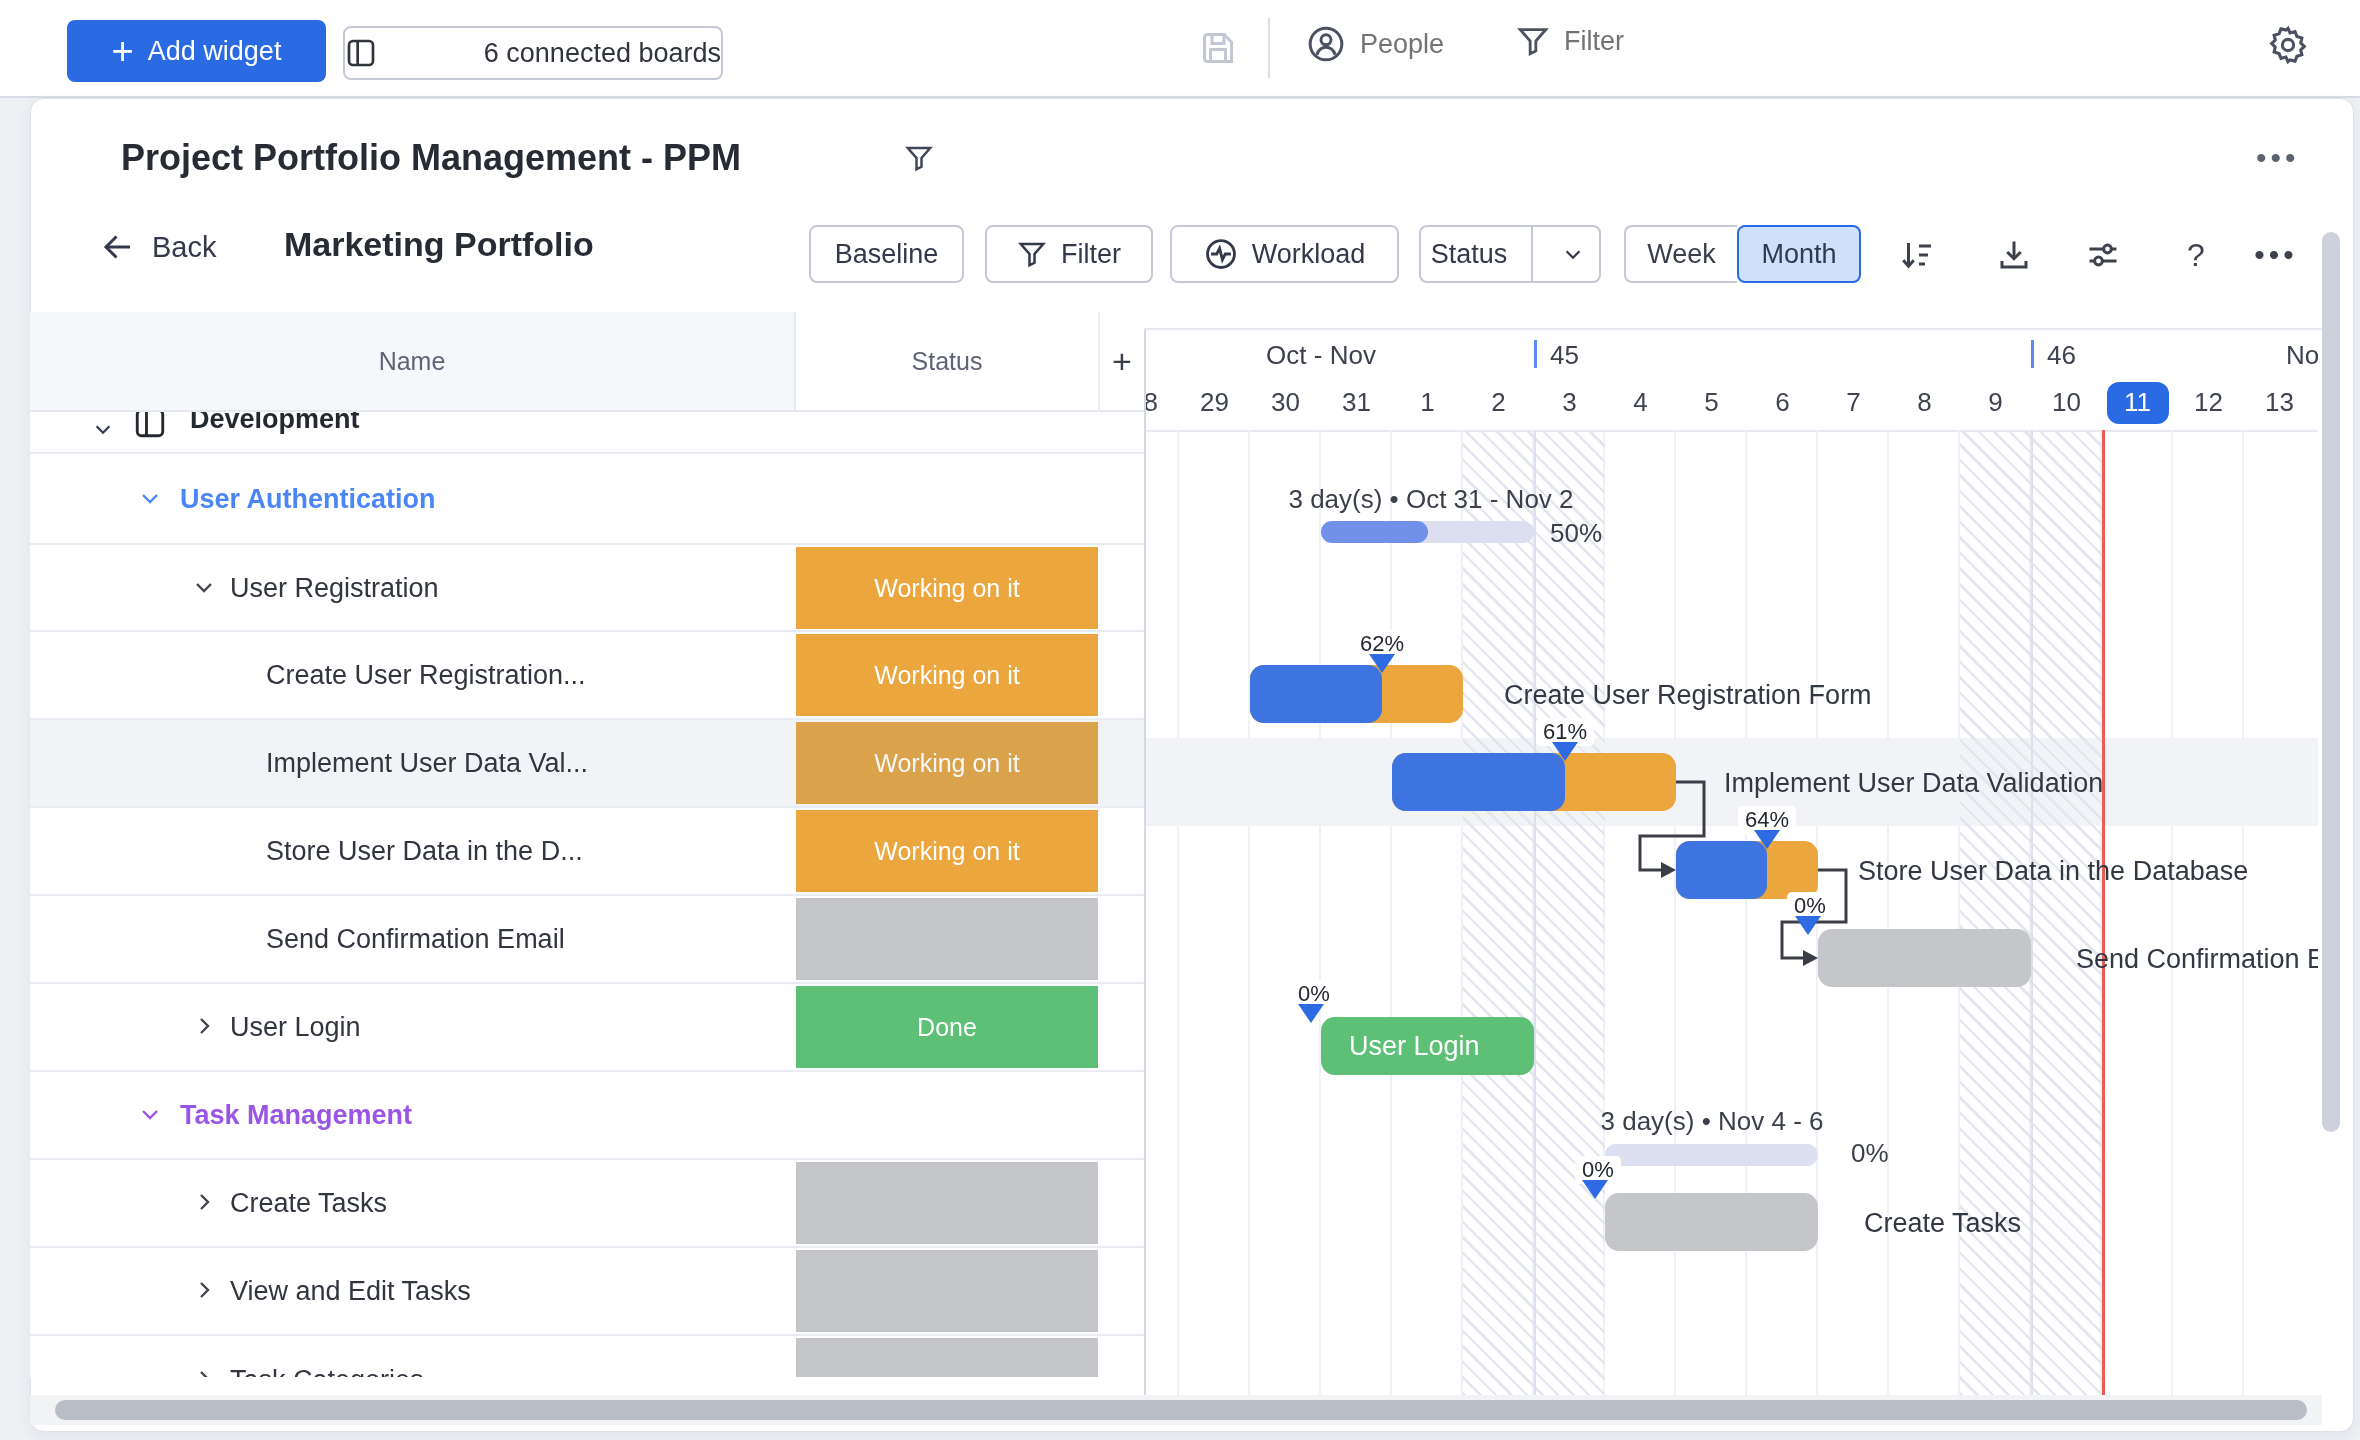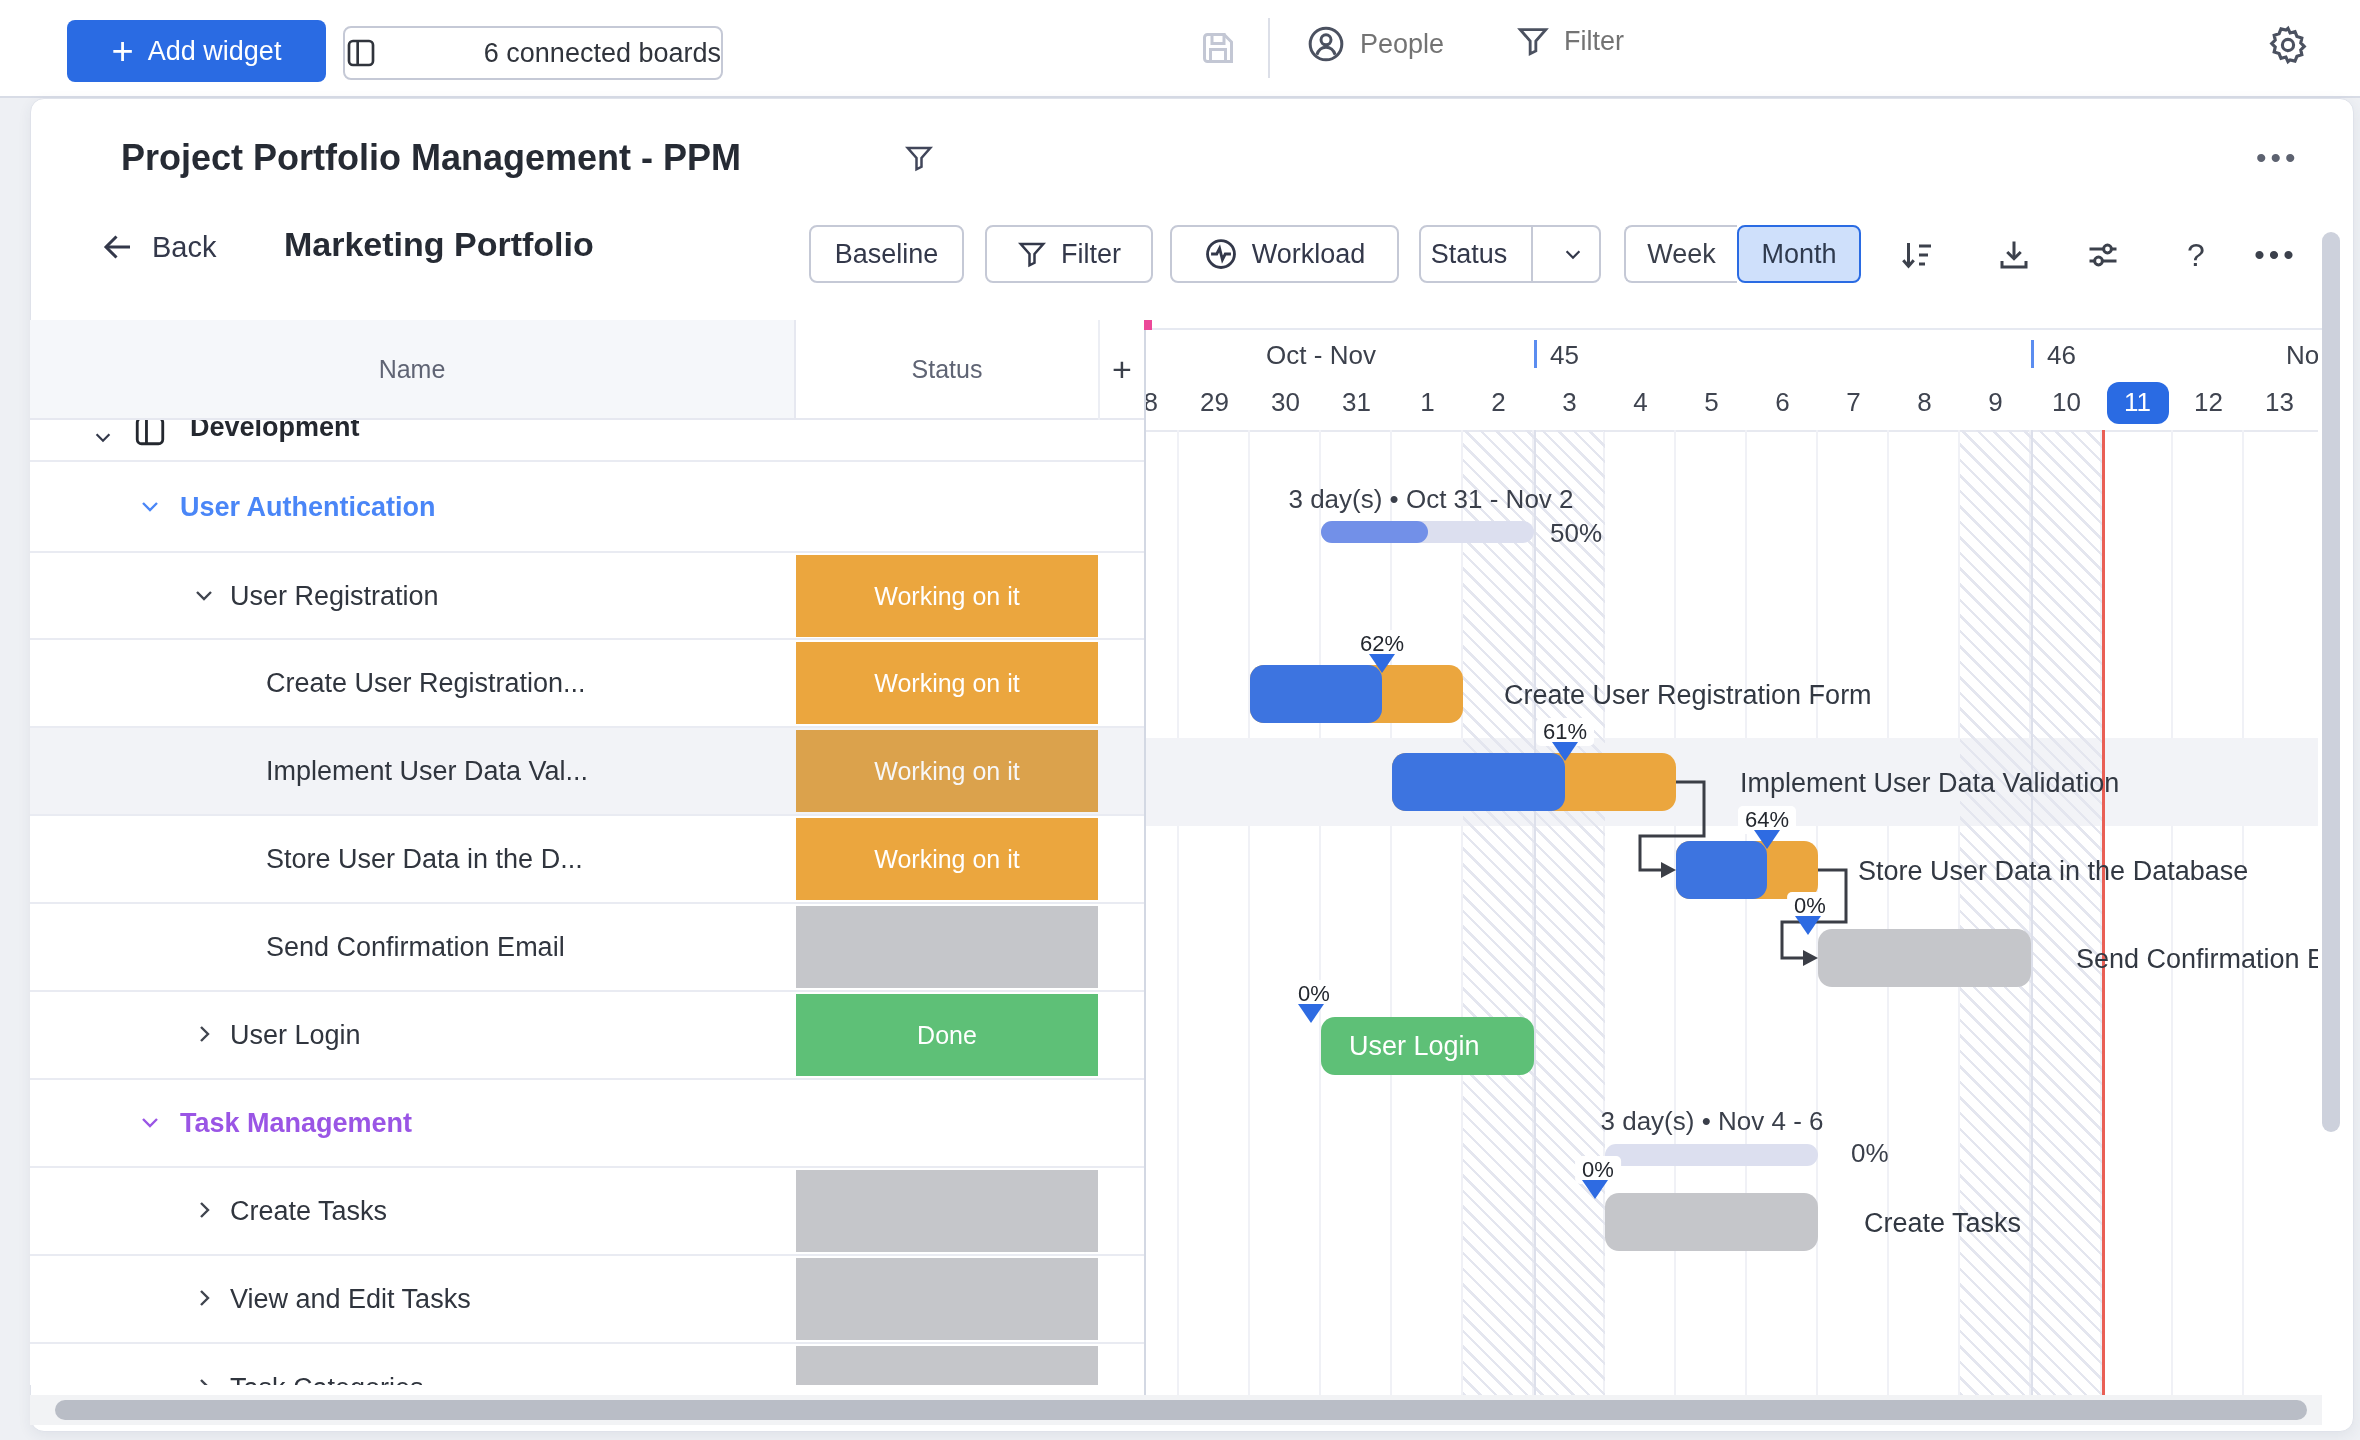--- a/index.html
+++ b/index.html
@@ -30,7 +30,7 @@
   .ibtn{position:absolute;width:46px;height:52px;display:flex;align-items:center;justify-content:center;cursor:pointer;color:#3c414c;font-size:30px;}
   
   #panel-sep{position:absolute;left:30px;top:328px;width:2292px;height:2px;background:#e6e9f1;}
-  #table-pane{position:absolute;left:30px;top:320px;width:1114px;height:1065px;background:#ec4899;overflow:hidden;padding-left:8px;}
+  #table-pane{position:absolute;left:30px;top:312px;width:1114px;height:1065px;background:#ec4899;overflow:hidden;}
   .th{position:absolute;top:0;height:100px;display:flex;align-items:center;justify-content:center;
     font-size:25px;color:#5f6474;box-sizing:border-box;border-bottom:2px solid #e6e8f0;}
   .trow{position:absolute;left:0;width:1114px;height:88px;border-bottom:2px solid #e9ebf2;box-sizing:border-box;background:#fff;overflow:hidden;cursor:pointer;}

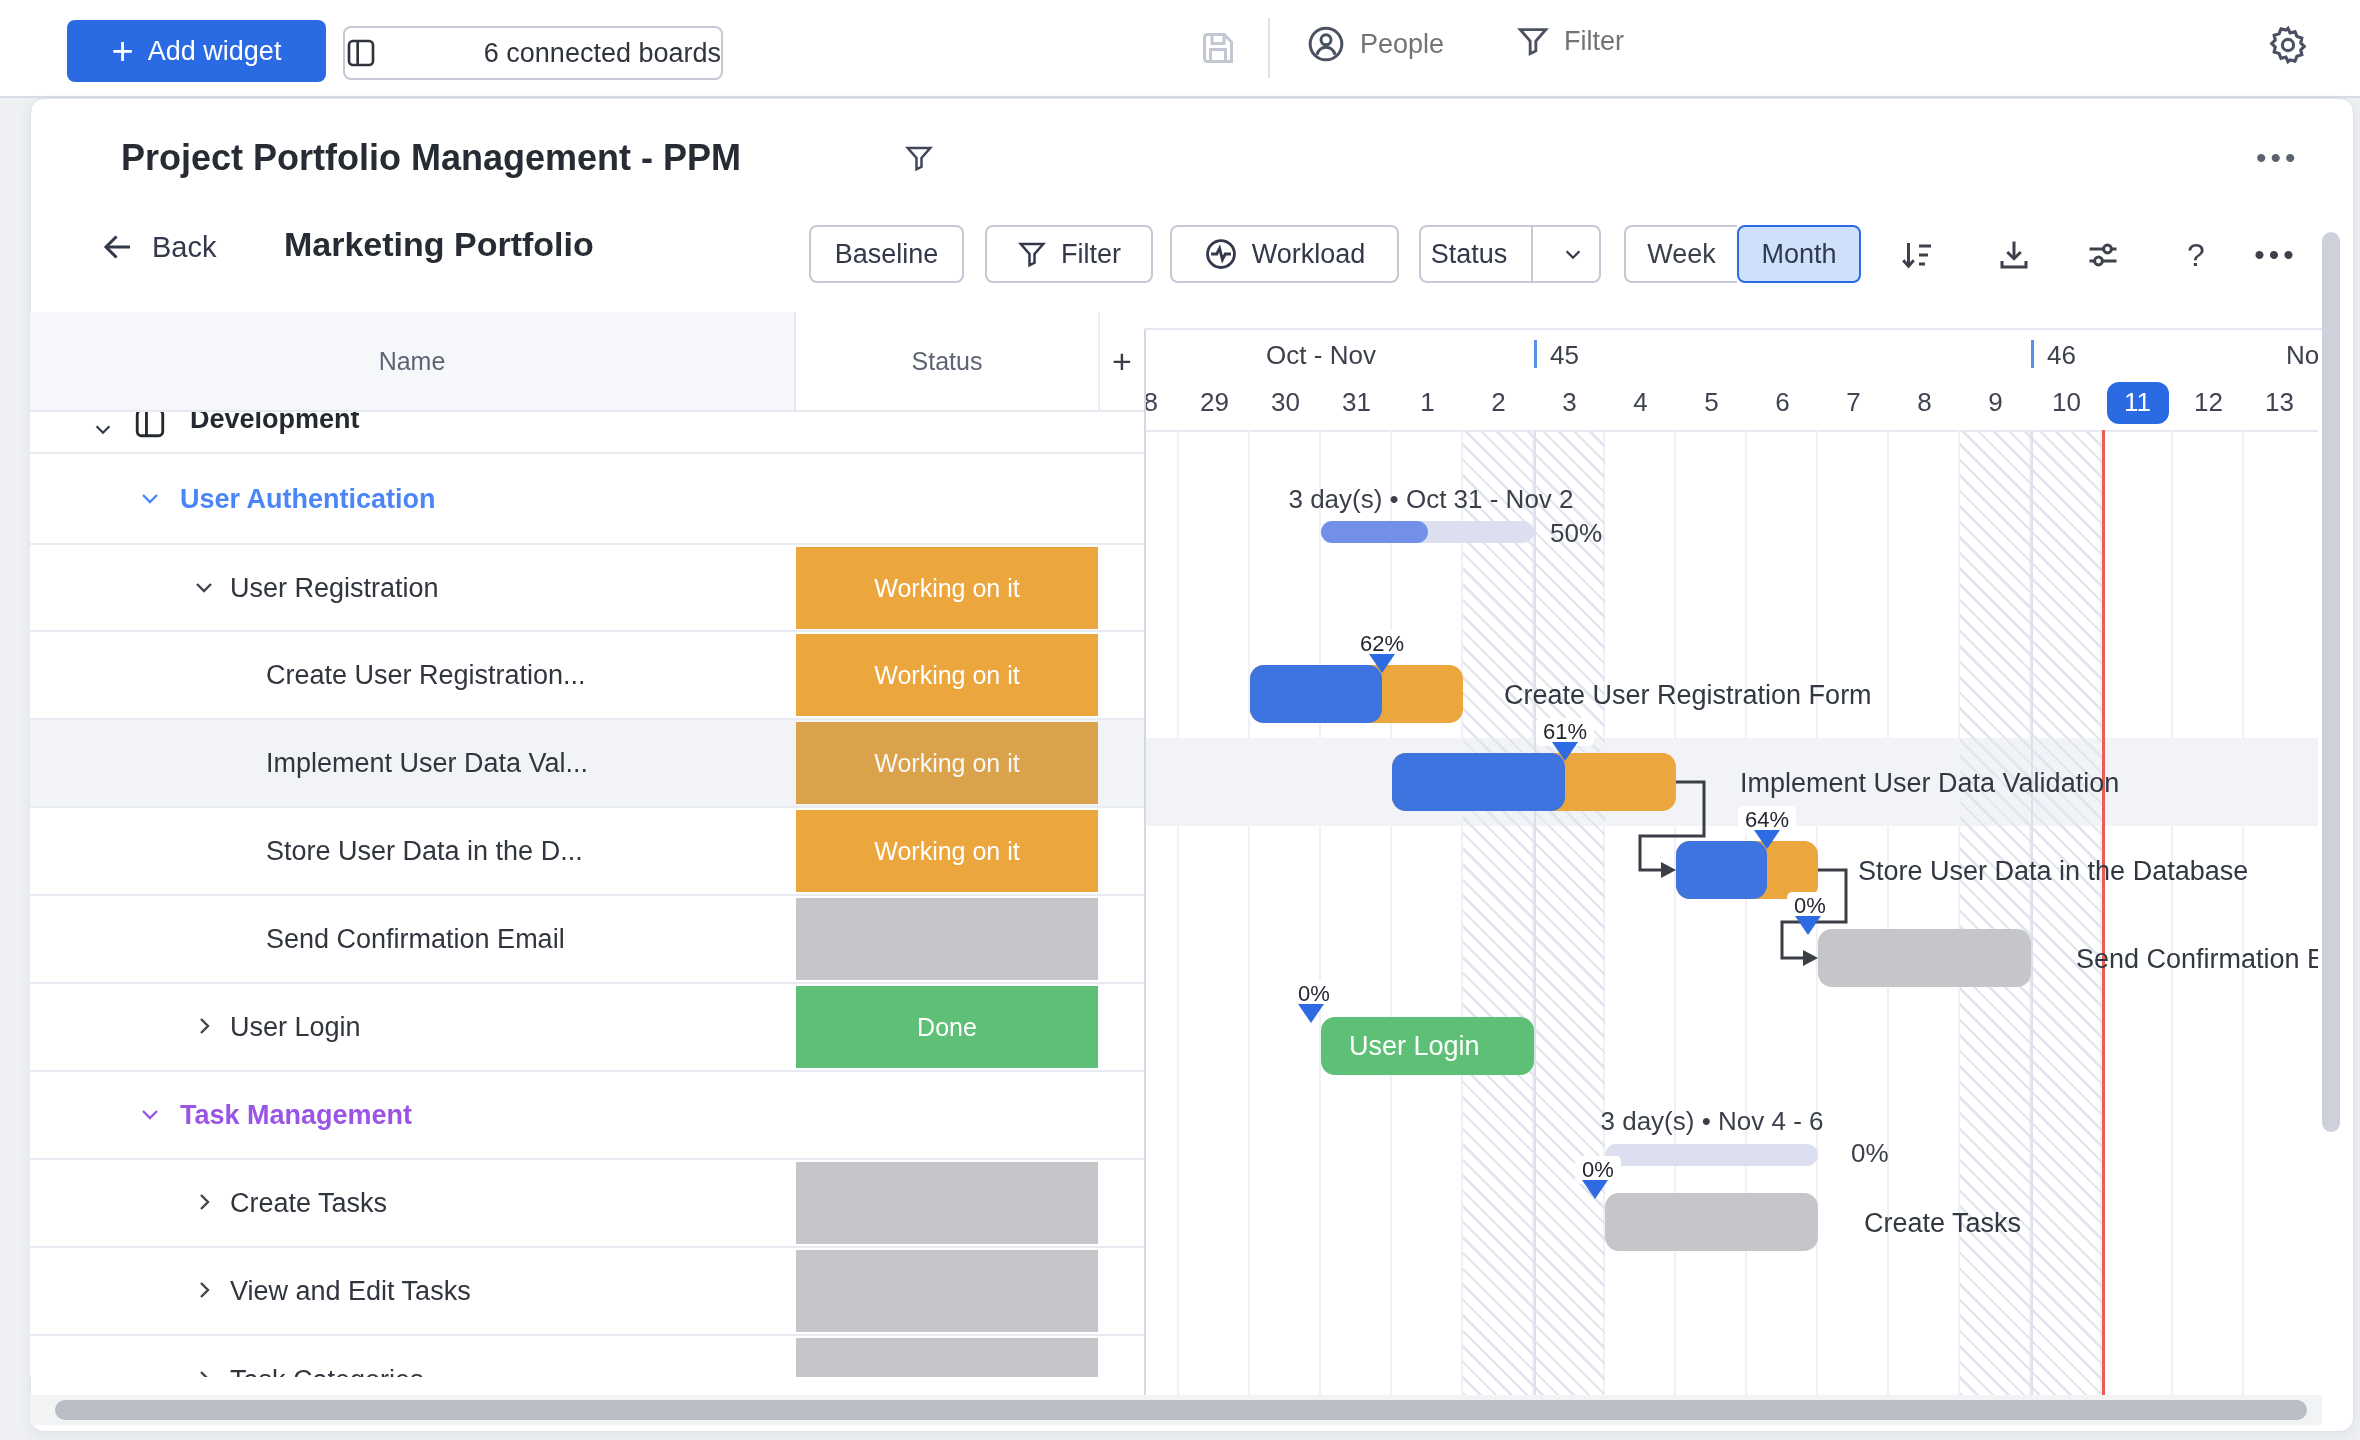--- a/index.html
+++ b/index.html
@@ -402,7 +402,7 @@
       </div>
       <div class="pct" style="left:419px;top:288px;">61%</div>
       <div class="tri" style="left:406px;top:312px;"></div>
-      <div class="bar-label" style="left:578px;top:338px;margin-left:16px;">Implement User Data Validation</div>
+      <div class="bar-label" style="left:578px;top:338px;">Implement User Data Validation</div>
 
       <div class="gbar" style="left:530px;top:411px;width:142px;background:#eba63e;">
         <div class="fill" style="width:91px;"></div>

